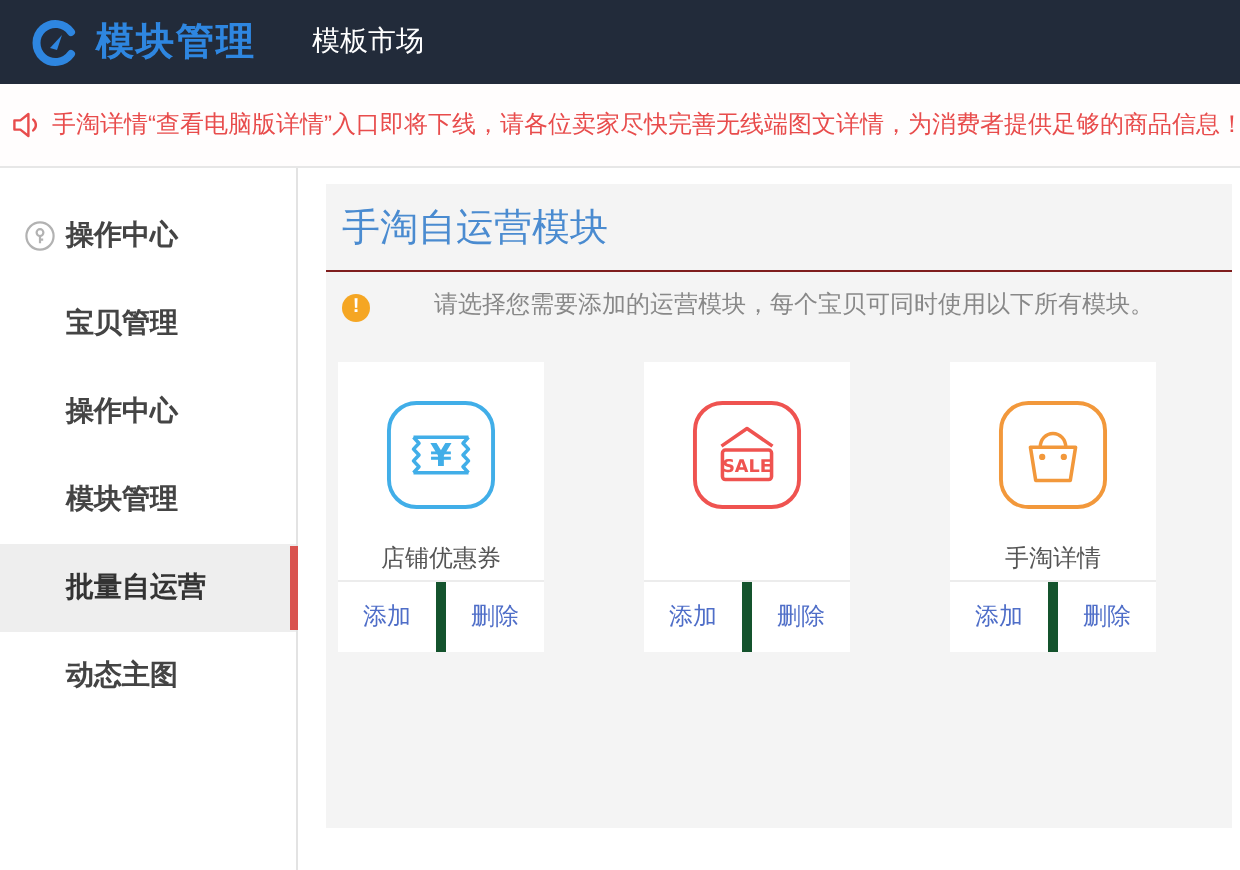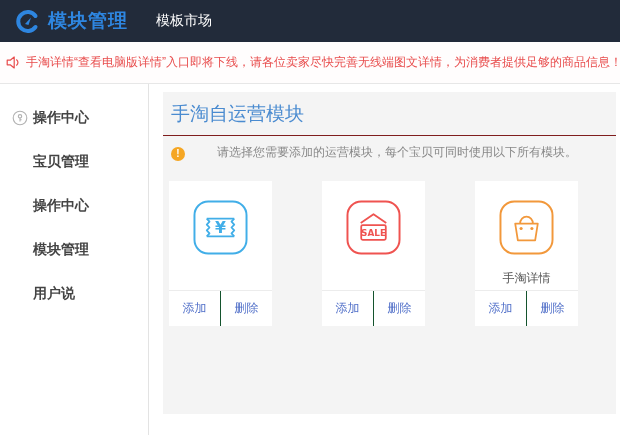--- a/index.html
+++ b/index.html
@@ -215,6 +215,7 @@
               <path d="M42 19 L39.2 22 L42 25 L39.2 28 L42 31 L39.2 34 L42 37" fill="none" stroke="currentColor" stroke-width="1.8" stroke-linejoin="round"></path>
               <text x="28" y="33.5" text-anchor="middle" font-size="16" font-weight="bold" fill="currentColor" font-family="DejaVu Sans, sans-serif">¥</text>
             </svg>
+            <div class="card-label">店铺优惠券</div>
           </div>
           <div class="card-footer">
             <span class="card-btn add">添加</span>

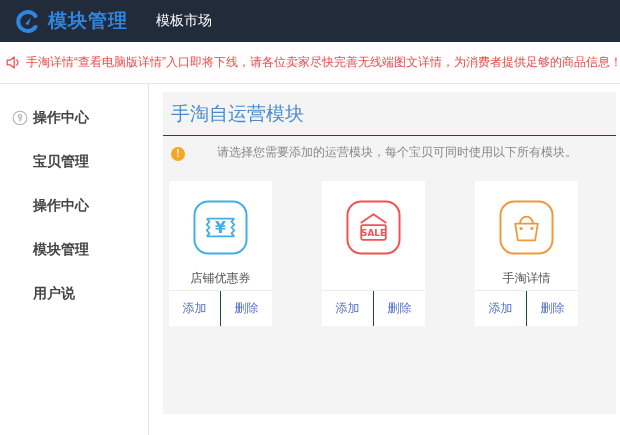--- a/index.html
+++ b/index.html
@@ -190,6 +190,10 @@
     <div class="side-item">
       <span>模块管理</span>
     </div>
+    <div class="side-item active">
+      <span>批量自运营</span>
+      <span class="active-marker" style="background-color: rgb(217, 83, 79);"></span>
+    </div>
     <div class="side-item">
       <span>用户说</span>
     </div>

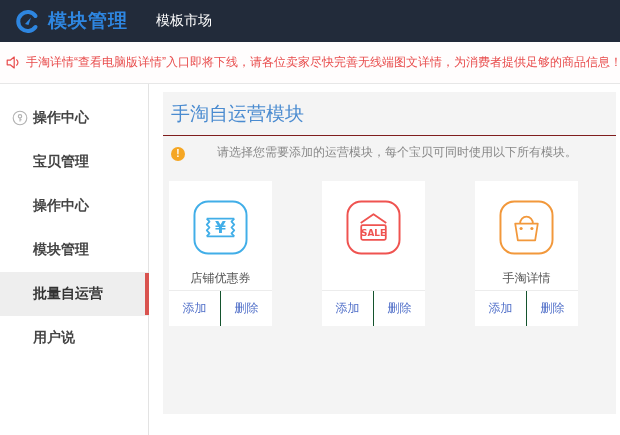--- a/index.html
+++ b/index.html
@@ -145,7 +145,7 @@
     color: #4f6ec8;
     cursor: pointer;
   }
-  .card-btn.add { border-right: 1px solid #14532d; }
+  .card-btn.add { border-right: 5px solid #14532d; }
 </style>
 </head>
 <body>

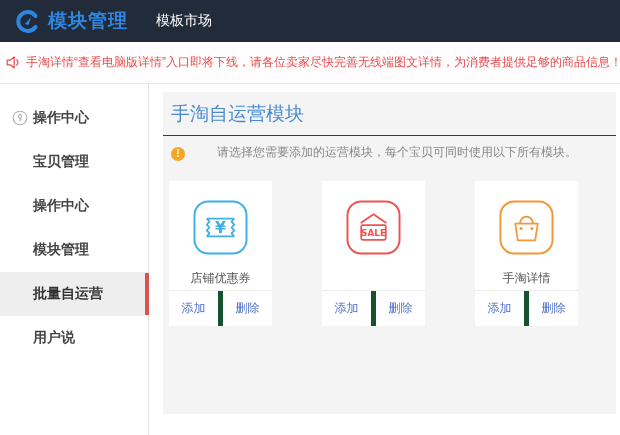--- a/index.html
+++ b/index.html
@@ -195,6 +195,9 @@
       <span class="active-marker" style="background-color: rgb(217, 83, 79);"></span>
     </div>
     <div class="side-item">
+      <span>动态主图</span>
+    </div>
+    <div class="side-item">
       <span>用户说</span>
     </div>
   </div>

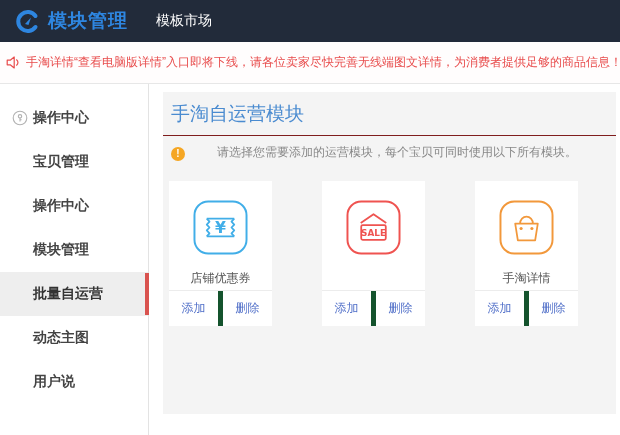--- a/index.html
+++ b/index.html
@@ -197,9 +197,6 @@
     <div class="side-item">
       <span>动态主图</span>
     </div>
-    <div class="side-item">
-      <span>用户说</span>
-    </div>
   </div>
 
   <div class="main">

